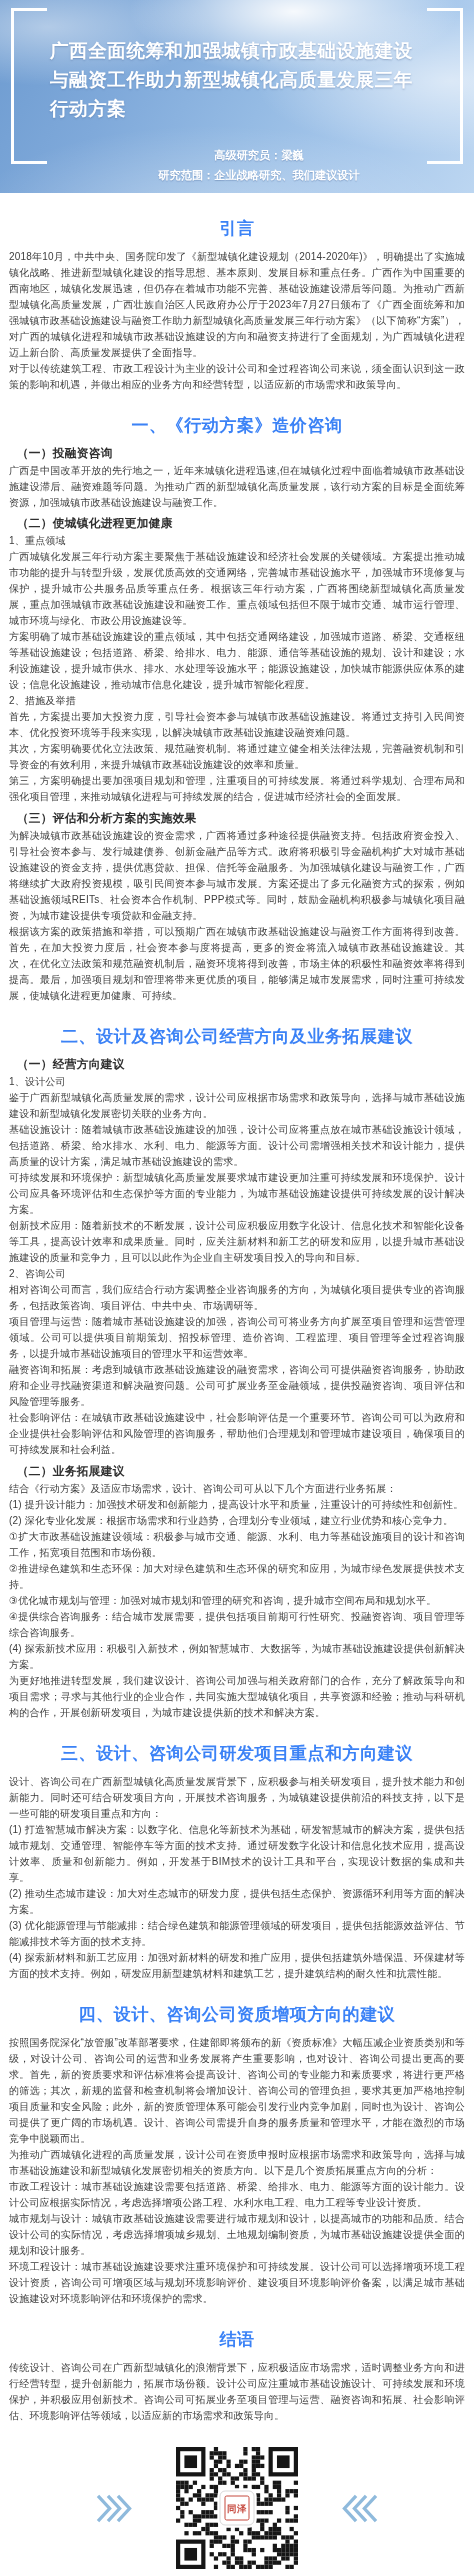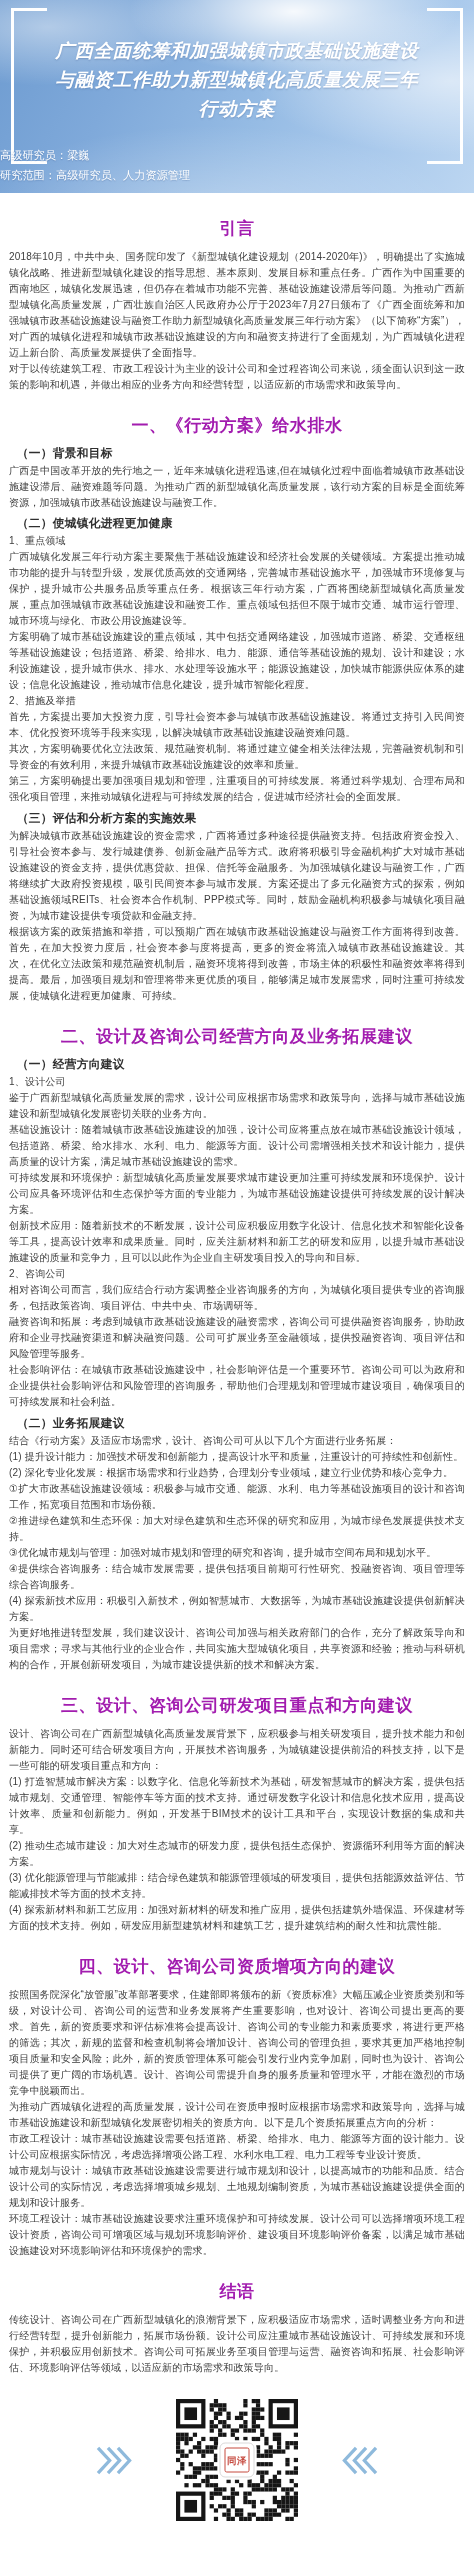--- a/index.html
+++ b/index.html
@@ -21,10 +21,9 @@
   .bracket.left  { left:11.2px;  border-left:3.9px solid #fff; border-top:3.9px solid #fff; border-bottom:3.9px solid #fff; }
   .bracket.right { right:11.2px; border-right:3.9px solid #fff; border-top:3.9px solid #fff; border-bottom:3.9px solid #fff; }
   .hero-title {
-    position:relative; margin:36px 50px 0; text-align:center;
+    position:relative; margin:36px 50px 0; text-align:left;
     color:#fff; font-size:18.5px; font-weight:bold; line-height:29px; letter-spacing:0.6px;
     text-shadow:0 0.6px 1.7px rgba(60,90,140,.35);
-    font-style:italic;
   }
   .hero-sub {
     position:relative; color:#fff; font-weight:normal;

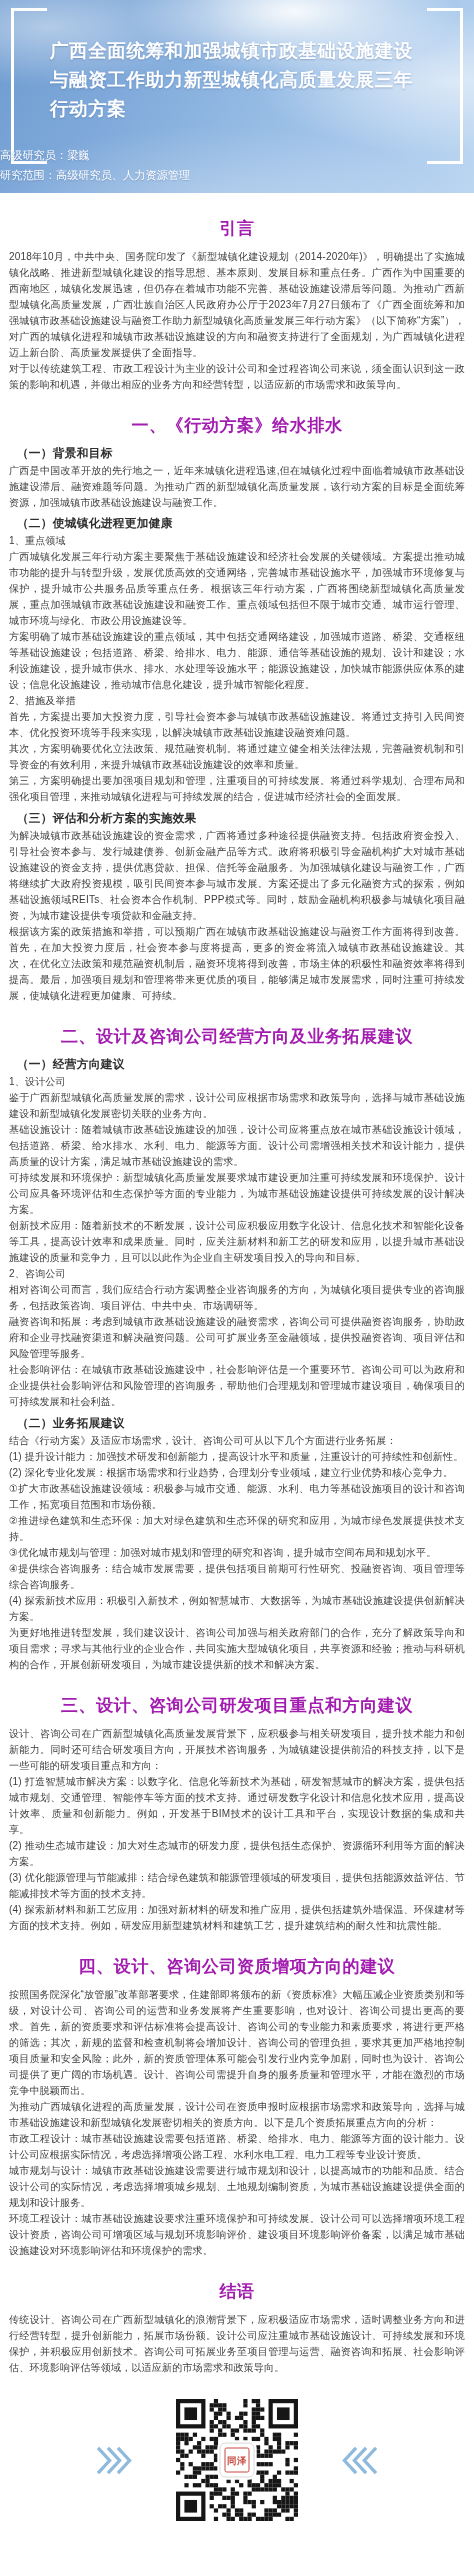--- a/index.html
+++ b/index.html
@@ -26,8 +26,8 @@
     text-shadow:0 0.6px 1.7px rgba(60,90,140,.35);
   }
   .hero-sub {
-    position:relative; color:#fff; font-weight:normal;
-    font-size:11.2px; line-height:20px; text-shadow:0 0.6px 1.1px rgba(60,90,140,.35);
+    position:relative; text-align:center; color:#fff; font-weight:bold;
+    font-size:11.2px; line-height:20px; text-shadow:0 0.6px 1.1px rgba(60,90,140,.35);margin-left:44px;
   }
   .hero-sub.first { margin-top:22.4px; }
 

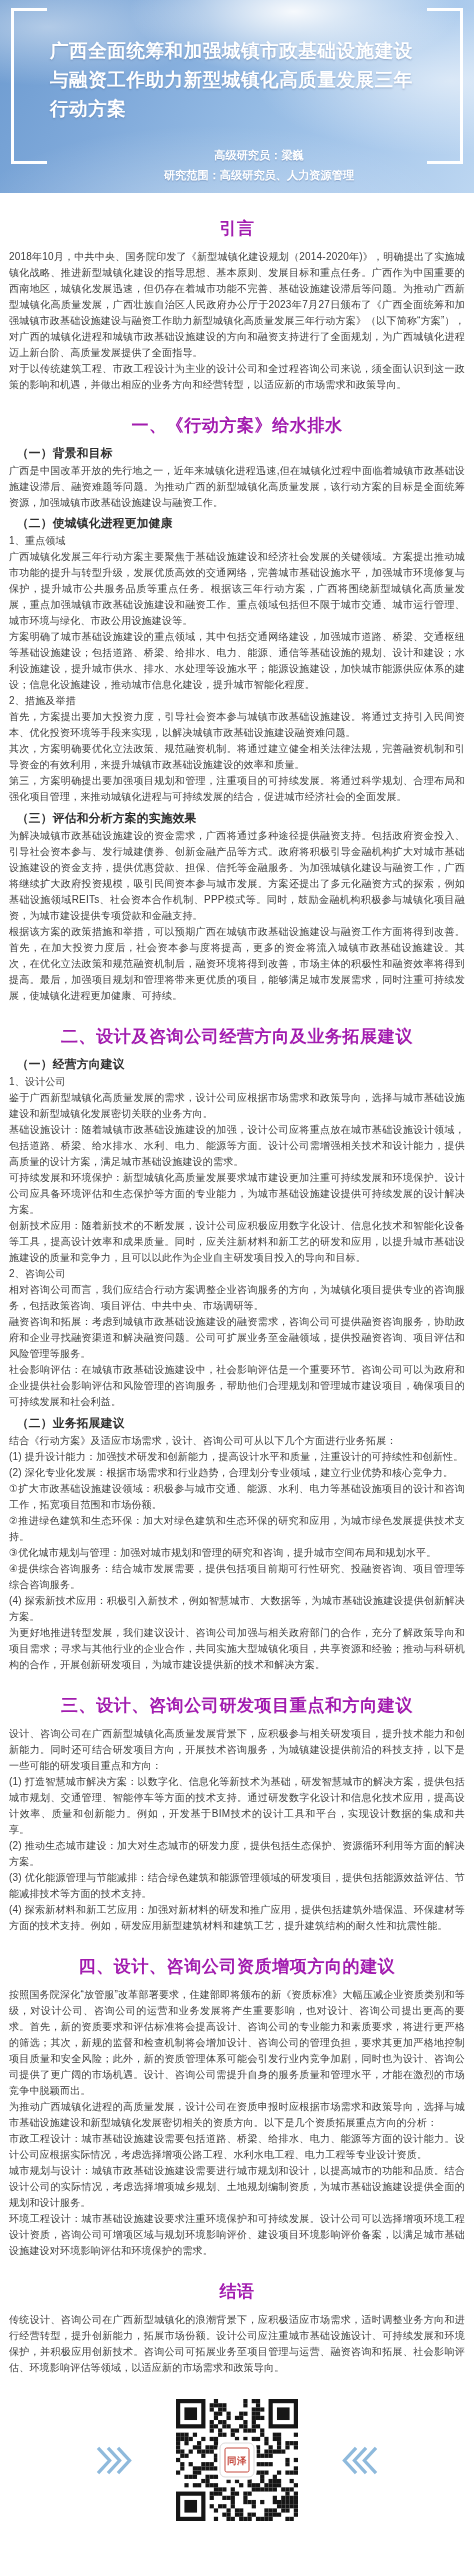--- a/index.html
+++ b/index.html
@@ -78,7 +78,7 @@
     <div class="bracket right"></div>
     <div class="hero-title">广西全面统筹和加强城镇市政基础设施建设与融资工作助力新型城镇化高质量发展三年行动方案</div>
     <div class="hero-sub first">高级研究员：梁巍</div>
-    <div class="hero-sub">研究范围：高级研究员、人力资源管理</div>
+    <div class="hero-sub">研究范围：企业战略研究、我们建议设计</div>
   </div>
 
   <div class="article">

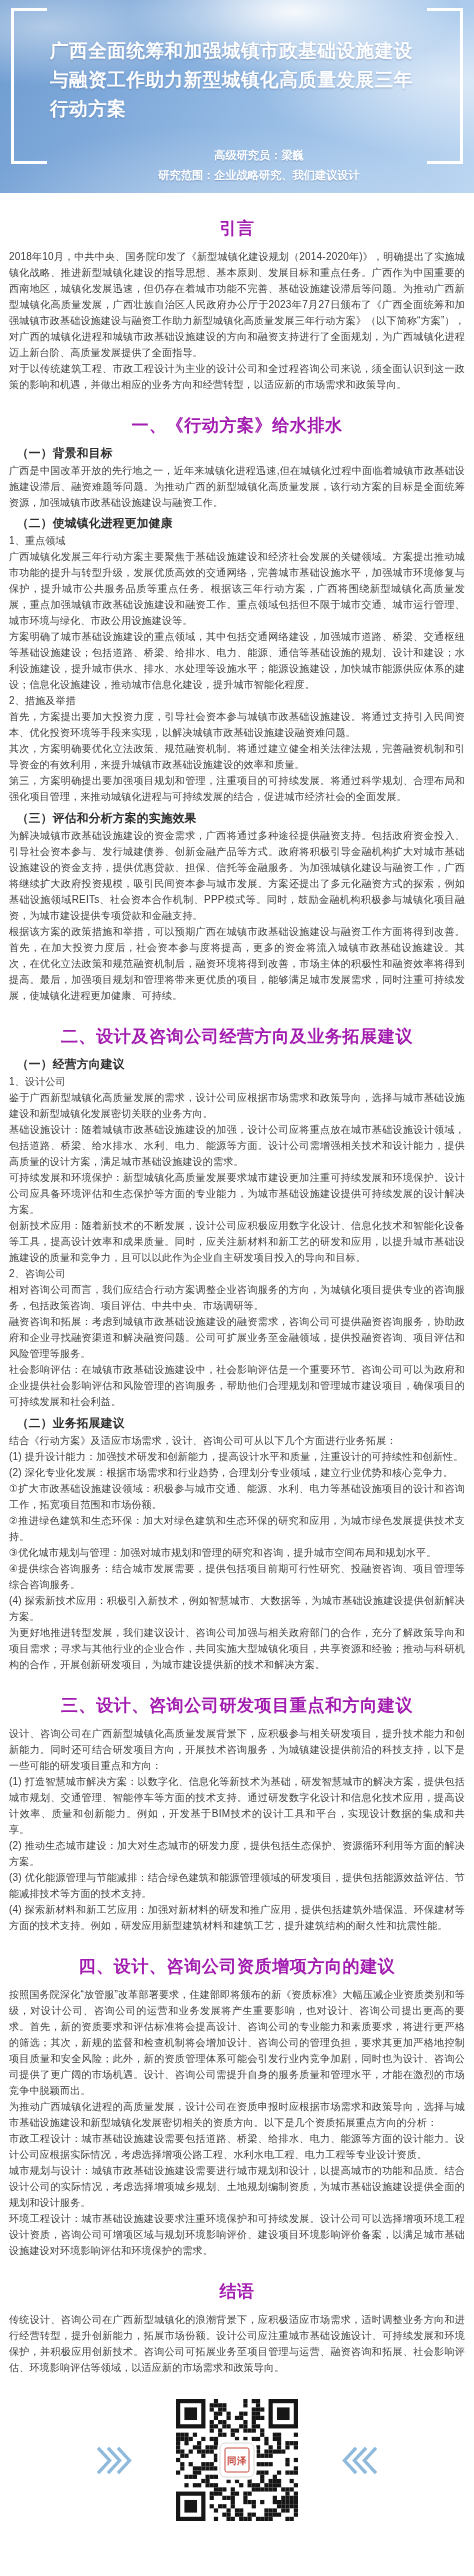--- a/index.html
+++ b/index.html
@@ -34,7 +34,7 @@
   
   .article { padding:0 9px; }
   .blk-h1 {
-    color:#a21caf; font-size:17px; font-weight:bold; text-align:center;
+    color:#3b82f6; font-size:17px; font-weight:bold; text-align:center;
     margin:21px 0 9px; letter-spacing:0.6px;
   }
   .blk-h1:first-child { margin-top:23.5px; }

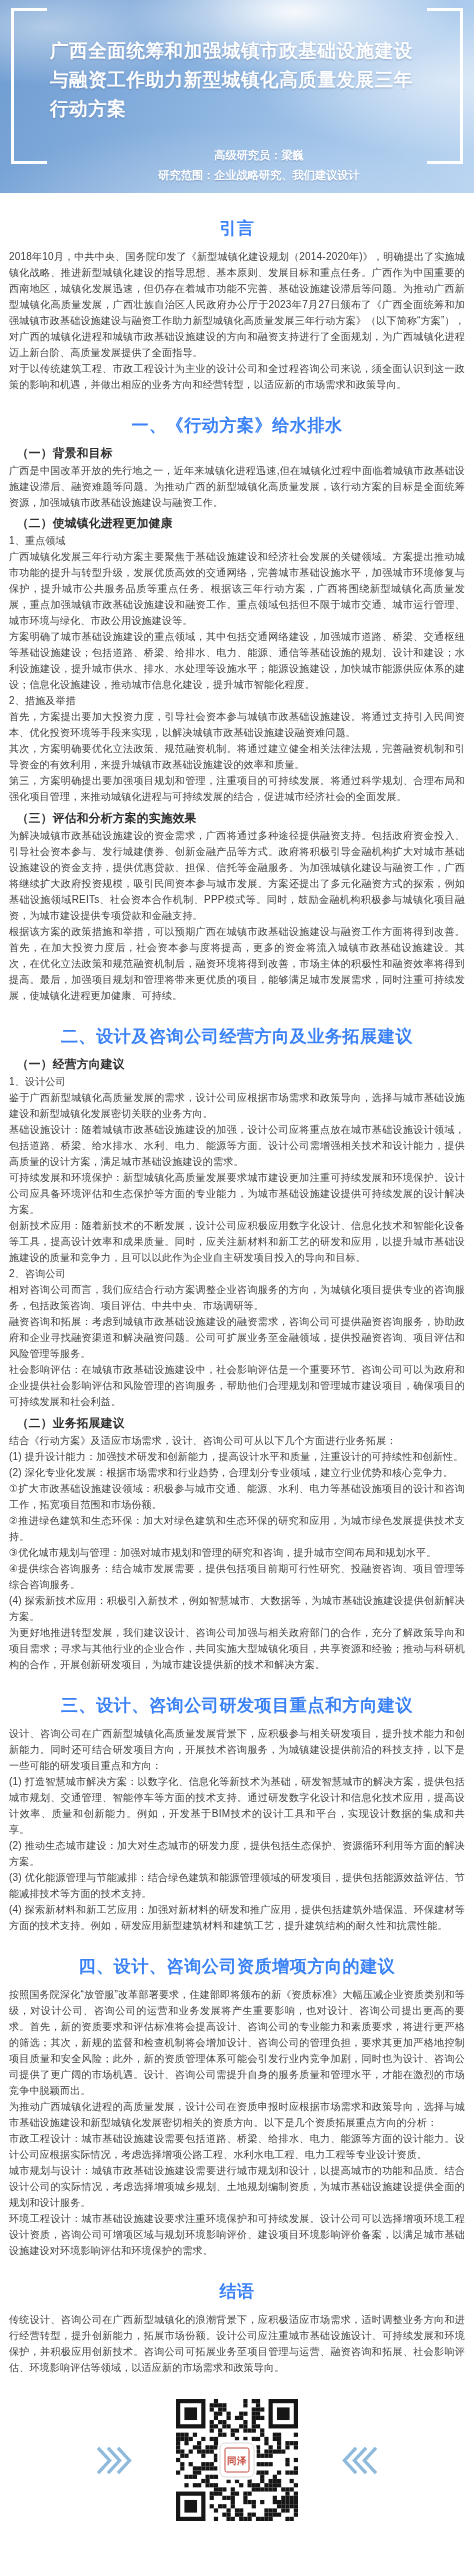--- a/index.html
+++ b/index.html
@@ -85,7 +85,7 @@
       <h1 class="blk-h1">引言</h1>
       <p class="blk-p">2018年10月，中共中央、国务院印发了《新型城镇化建设规划（2014-2020年)》，明确提出了实施城镇化战略、推进新型城镇化建设的指导思想、基本原则、发展目标和重点任务。广西作为中国重要的西南地区，城镇化发展迅速，但仍存在着城市功能不完善、基础设施建设滞后等问题。为推动广西新型城镇化高质量发展，广西壮族自治区人民政府办公厅于2023年7月27日颁布了《广西全面统筹和加强城镇市政基础设施建设与融资工作助力新型城镇化高质量发展三年行动方案》（以下简称“方案”），对广西的城镇化进程和城镇市政基础设施建设的方向和融资支持进行了全面规划，为广西城镇化进程迈上新台阶、高质量发展提供了全面指导。</p>
       <p class="blk-p">对于以传统建筑工程、市政工程设计为主业的设计公司和全过程咨询公司来说，须全面认识到这一政策的影响和机遇，并做出相应的业务方向和经营转型，以适应新的市场需求和政策导向。</p>
-      <h1 class="blk-h1">一、《行动方案》给水排水</h1>
+      <h1 class="blk-h1">一、《行动方案》造价咨询</h1>
       <h2 class="blk-h2">（一）背景和目标</h2>
       <p class="blk-p">广西是中国改革开放的先行地之一，近年来城镇化进程迅速,但在城镇化过程中面临着城镇市政基础设施建设滞后、融资难题等问题。为推动广西的新型城镇化高质量发展，该行动方案的目标是全面统筹资源，加强城镇市政基础设施建设与融资工作。</p>
       <h2 class="blk-h2">（二）使城镇化进程更加健康</h2>

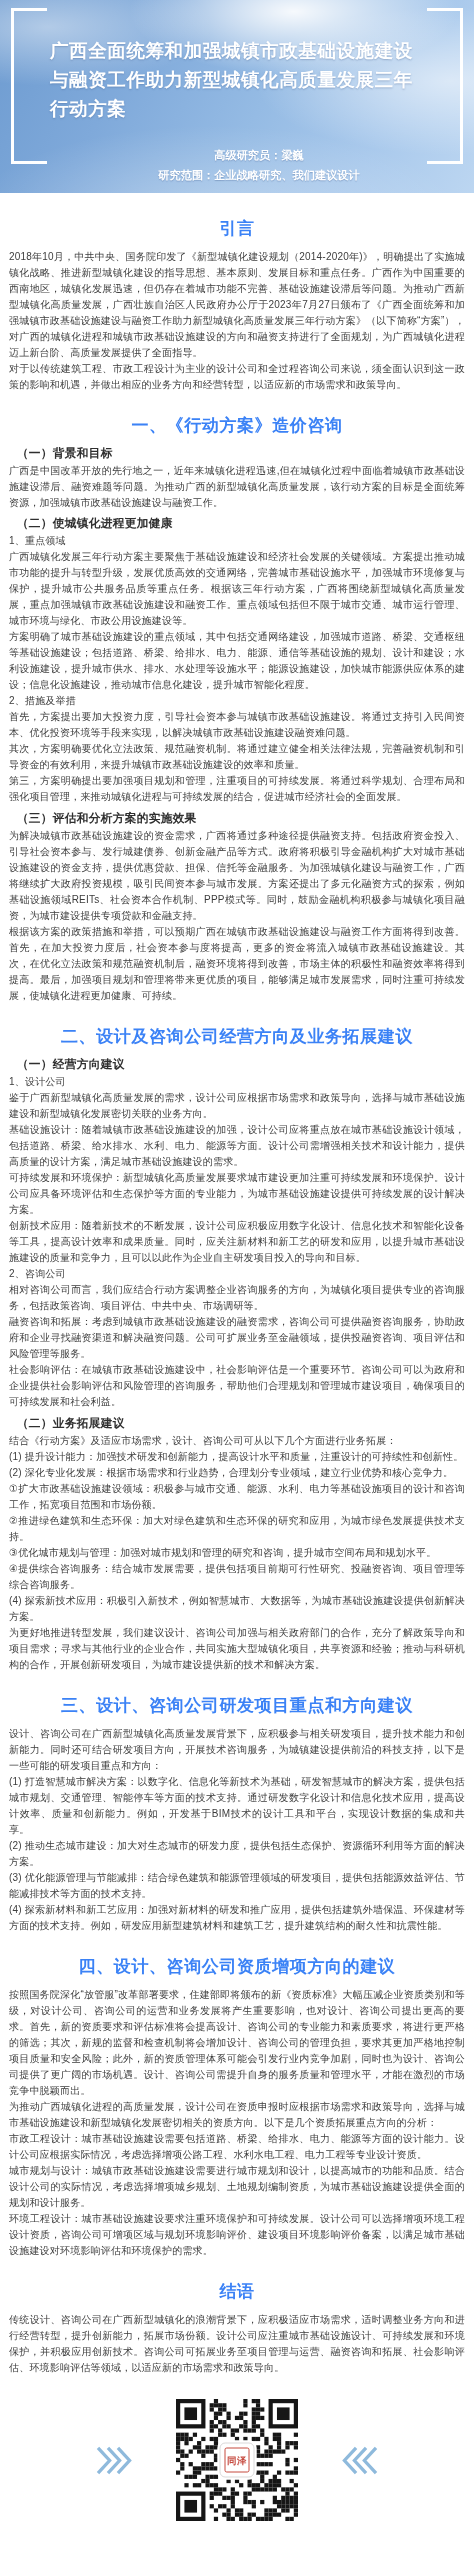--- a/index.html
+++ b/index.html
@@ -86,7 +86,7 @@
       <p class="blk-p">2018年10月，中共中央、国务院印发了《新型城镇化建设规划（2014-2020年)》，明确提出了实施城镇化战略、推进新型城镇化建设的指导思想、基本原则、发展目标和重点任务。广西作为中国重要的西南地区，城镇化发展迅速，但仍存在着城市功能不完善、基础设施建设滞后等问题。为推动广西新型城镇化高质量发展，广西壮族自治区人民政府办公厅于2023年7月27日颁布了《广西全面统筹和加强城镇市政基础设施建设与融资工作助力新型城镇化高质量发展三年行动方案》（以下简称“方案”），对广西的城镇化进程和城镇市政基础设施建设的方向和融资支持进行了全面规划，为广西城镇化进程迈上新台阶、高质量发展提供了全面指导。</p>
       <p class="blk-p">对于以传统建筑工程、市政工程设计为主业的设计公司和全过程咨询公司来说，须全面认识到这一政策的影响和机遇，并做出相应的业务方向和经营转型，以适应新的市场需求和政策导向。</p>
       <h1 class="blk-h1">一、《行动方案》造价咨询</h1>
-      <h2 class="blk-h2">（一）背景和目标</h2>
+      <h2 class="blk-h2">（一）投融资咨询</h2>
       <p class="blk-p">广西是中国改革开放的先行地之一，近年来城镇化进程迅速,但在城镇化过程中面临着城镇市政基础设施建设滞后、融资难题等问题。为推动广西的新型城镇化高质量发展，该行动方案的目标是全面统筹资源，加强城镇市政基础设施建设与融资工作。</p>
       <h2 class="blk-h2">（二）使城镇化进程更加健康</h2>
       <p class="blk-p">1、重点领域</p>

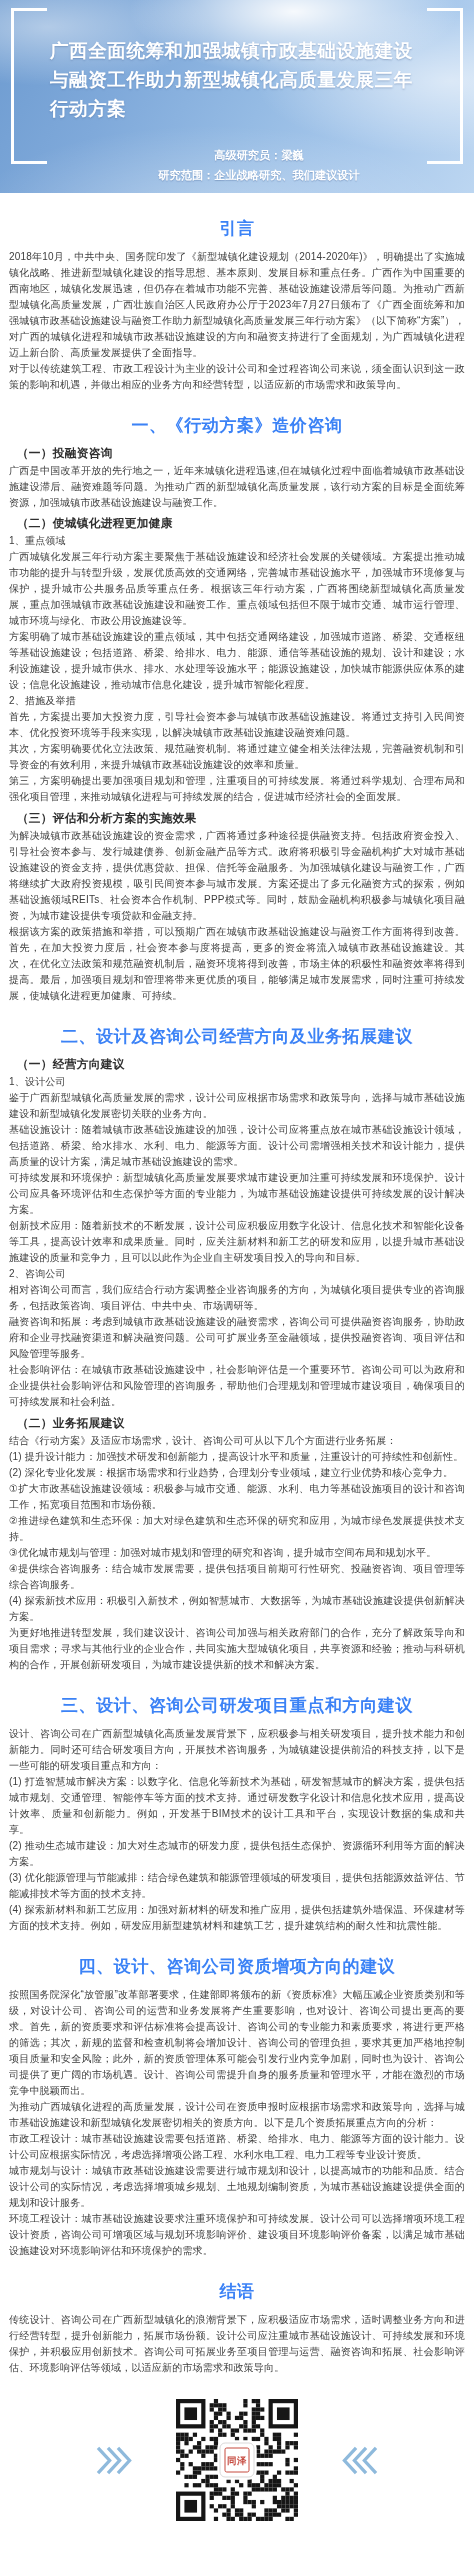--- a/index.html
+++ b/index.html
@@ -108,6 +108,7 @@
       <p class="blk-p">创新技术应用：随着新技术的不断发展，设计公司应积极应用数字化设计、信息化技术和智能化设备等工具，提高设计效率和成果质量。同时，应关注新材料和新工艺的研发和应用，以提升城市基础设施建设的质量和竞争力，且可以以此作为企业自主研发项目投入的导向和目标。</p>
       <p class="blk-p">2、咨询公司</p>
       <p class="blk-p">相对咨询公司而言，我们应结合行动方案调整企业咨询服务的方向，为城镇化项目提供专业的咨询服务，包括政策咨询、项目评估、中共中央、市场调研等。</p>
+      <p class="blk-p">项目管理与运营：随着城市基础设施建设的加强，咨询公司可将业务方向扩展至项目管理和运营管理领域。公司可以提供项目前期策划、招投标管理、造价咨询、工程监理、项目管理等全过程咨询服务，以提升城市基础设施项目的管理水平和运营效率。</p>
       <p class="blk-p">融资咨询和拓展：考虑到城镇市政基础设施建设的融资需求，咨询公司可提供融资咨询服务，协助政府和企业寻找融资渠道和解决融资问题。公司可扩展业务至金融领域，提供投融资咨询、项目评估和风险管理等服务。</p>
       <p class="blk-p">社会影响评估：在城镇市政基础设施建设中，社会影响评估是一个重要环节。咨询公司可以为政府和企业提供社会影响评估和风险管理的咨询服务，帮助他们合理规划和管理城市建设项目，确保项目的可持续发展和社会利益。</p>
       <h2 class="blk-h2">（二）业务拓展建议</h2>

